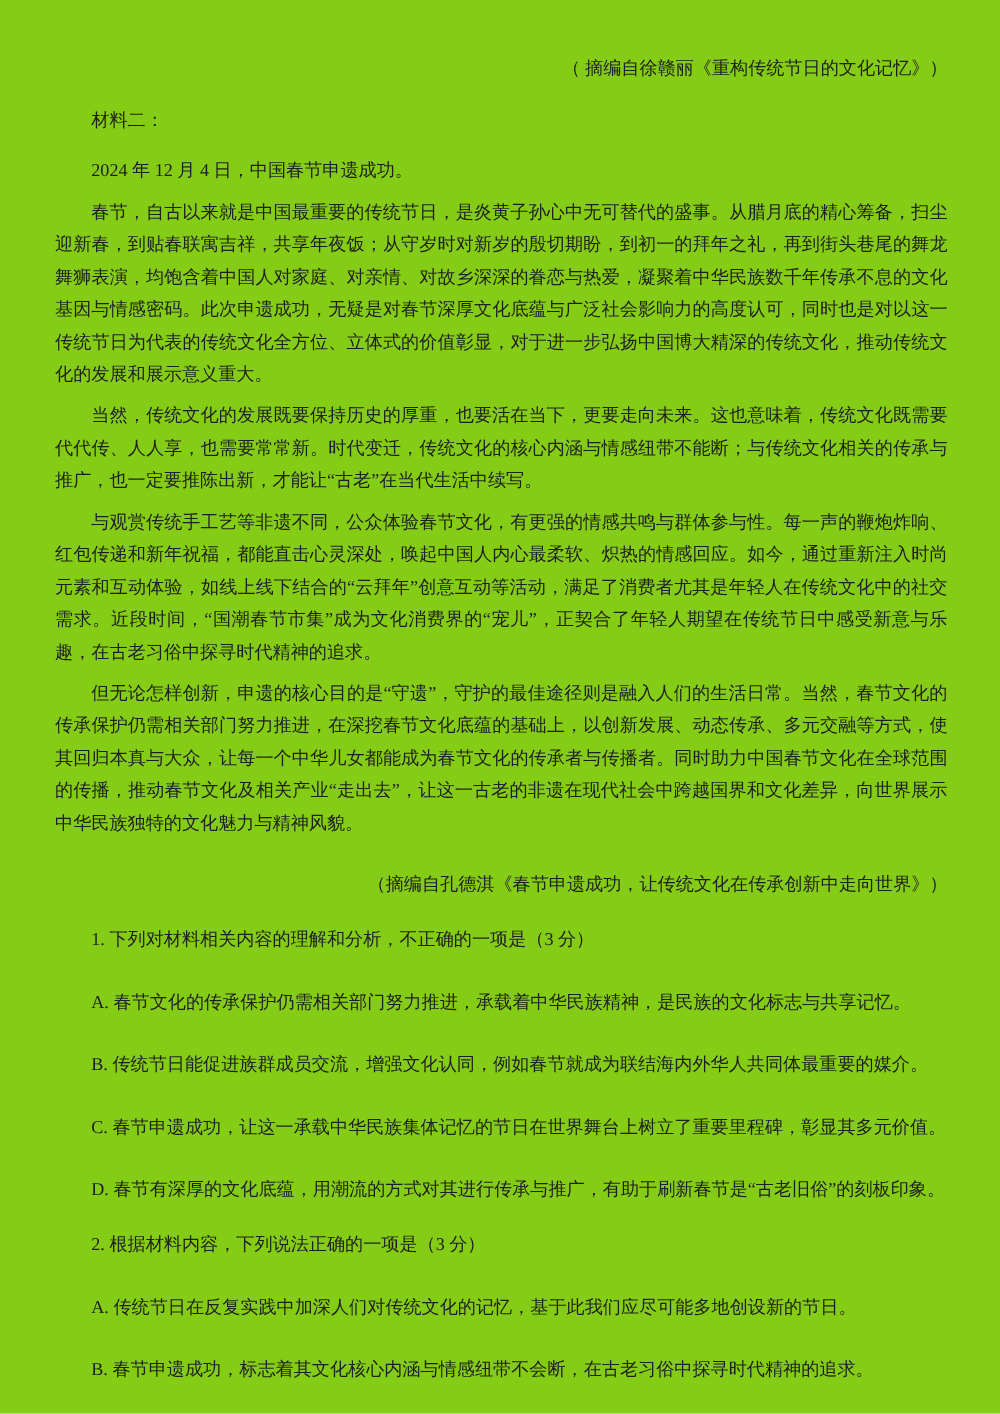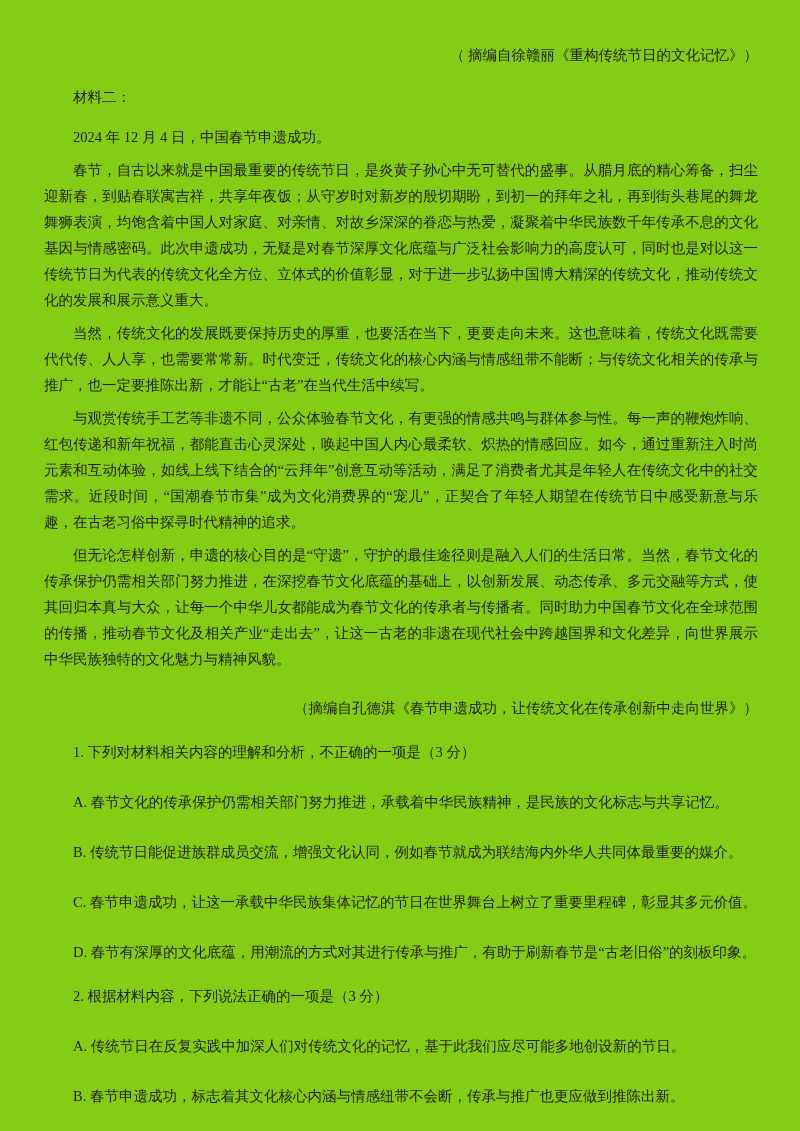--- a/index.html
+++ b/index.html
@@ -88,7 +88,7 @@
 
   <p class="q-line">A. 传统节日在反复实践中加深人们对传统文化的记忆，基于此我们应尽可能多地创设新的节日。</p>
 
-  <p class="q-line">B. 春节申遗成功，标志着其文化核心内涵与情感纽带不会断，传承与推广也更应做到推陈出新。</p>
+  <p class="q-line">B. 春节申遗成功，标志着其文化核心内涵与情感纽带不会断，在古老习俗中探寻时代精神的追求。</p>
 
 </div>
 

